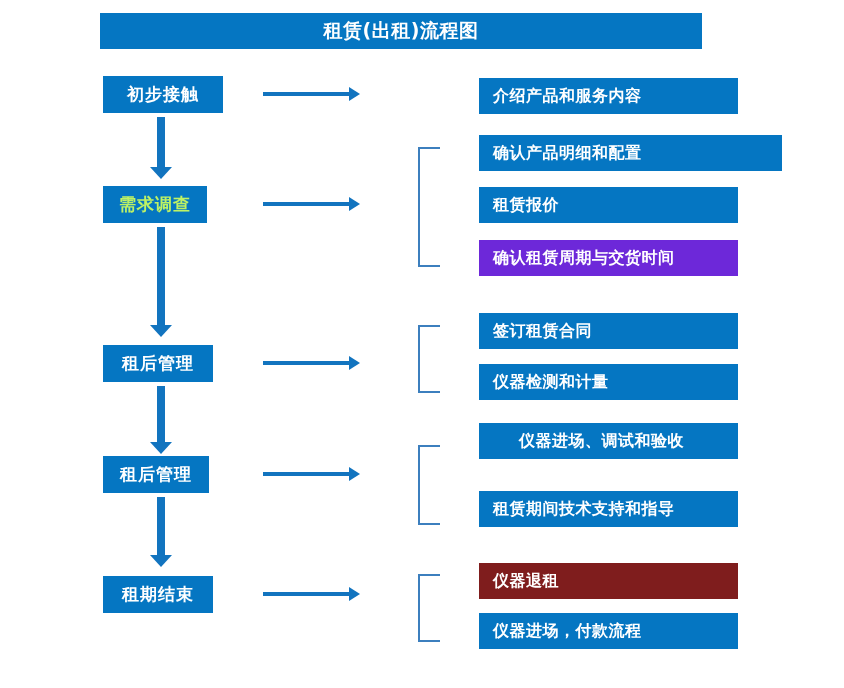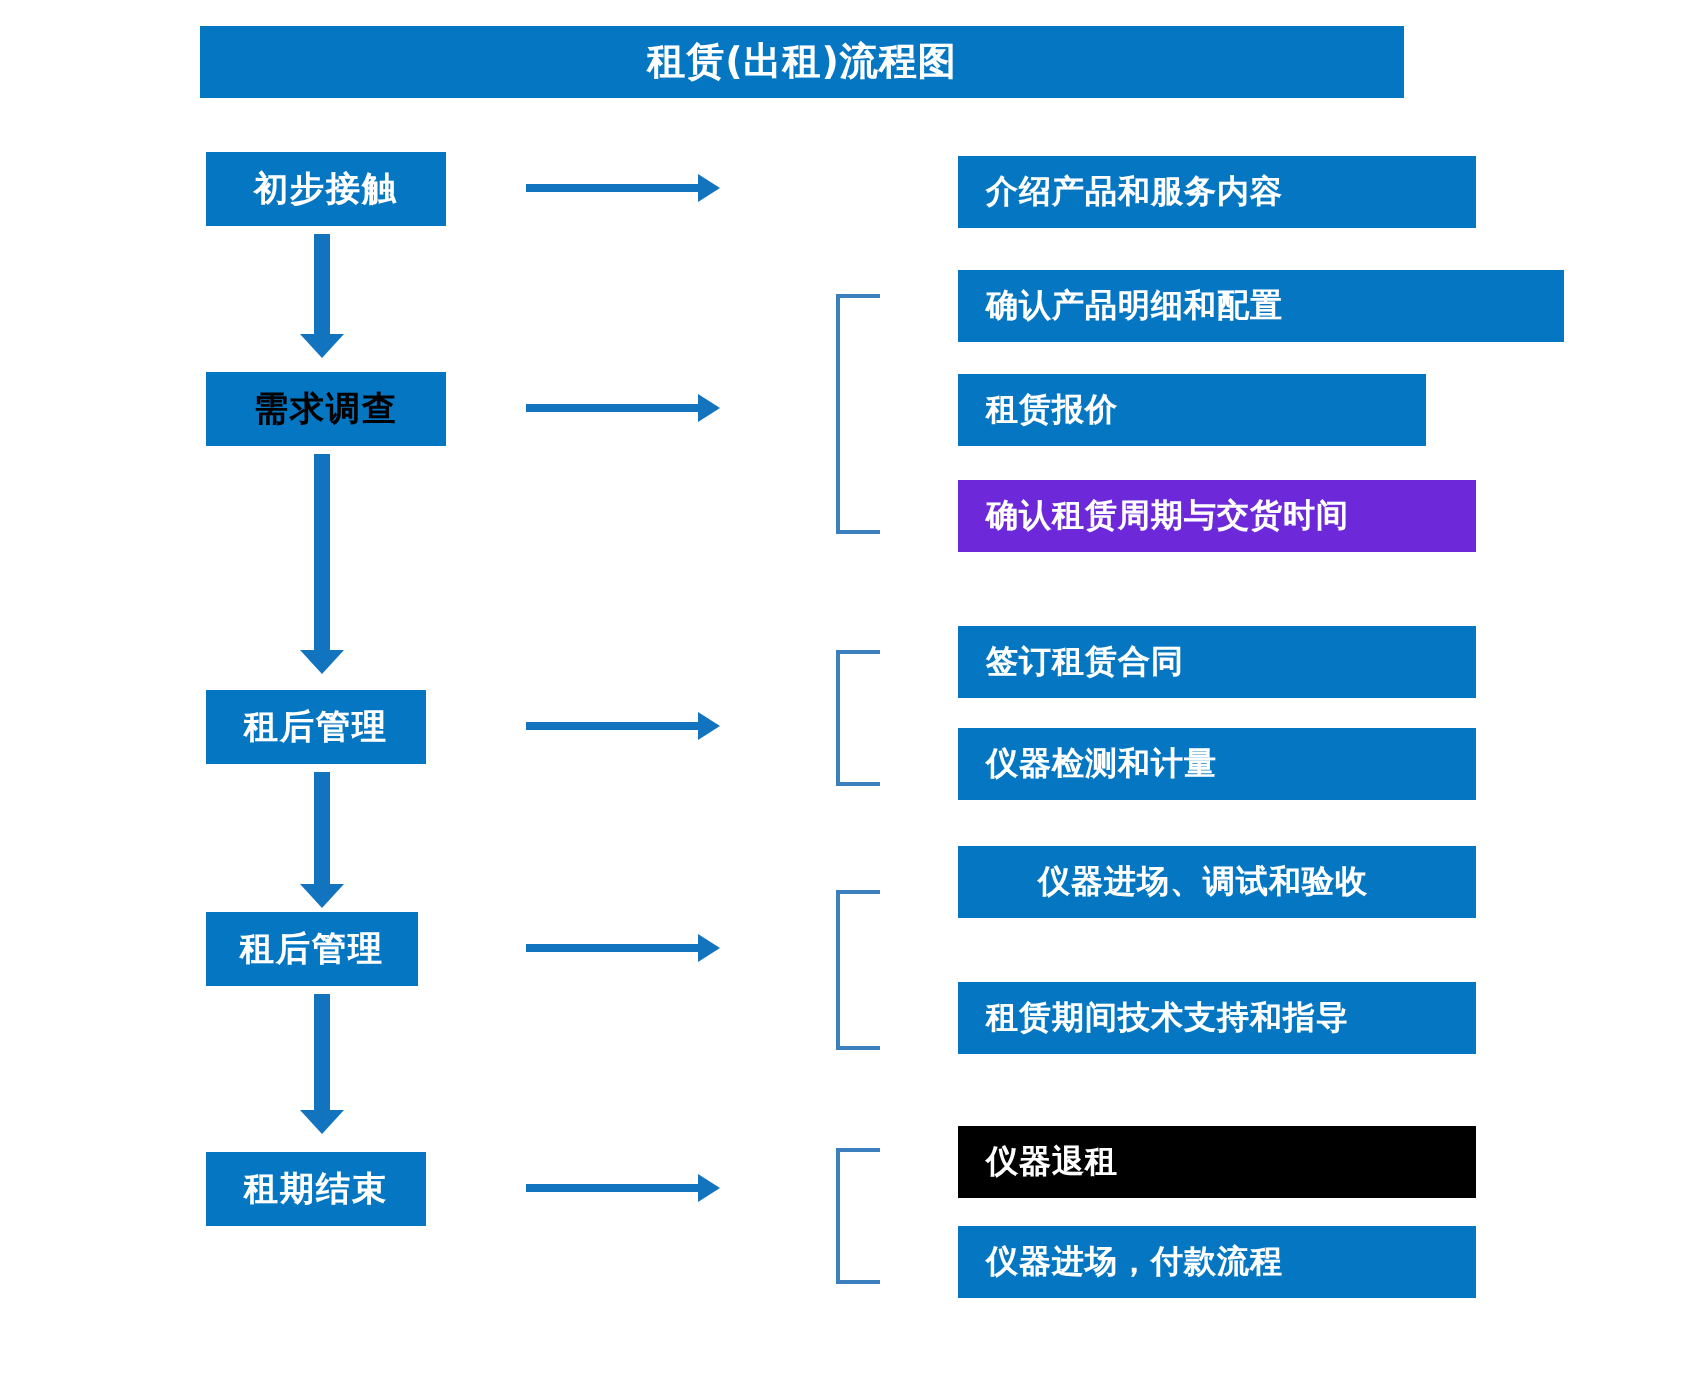--- a/index.html
+++ b/index.html
@@ -140,7 +140,7 @@
         <div class="head" style="top: 50px; border-top-color: rgb(18, 116, 191);"></div>
       </div>
       <div class="detail-box" style="top: 78px; width: 259px; background: rgb(5, 118, 194); color: rgb(255, 255, 255);">介绍产品和服务内容</div>
-      <div class="stage-box" style="left: 103px; top: 186px; width: 120px; background: rgb(5, 118, 194); color: #000000;">需求调查</div>
+      <div class="stage-box" style="left: 103px; top: 186px; width: 104px; background: rgb(5, 118, 194); color: #bef264;">需求调查</div>
       <div class="h-arrow" style="left: 263px; top: 197px; width: 97px;">
         <div class="shaft" style="width: 86px; background: rgb(18, 116, 191);"></div>
         <div class="head" style="left: 86px; border-left-color: rgb(18, 116, 191);"></div>

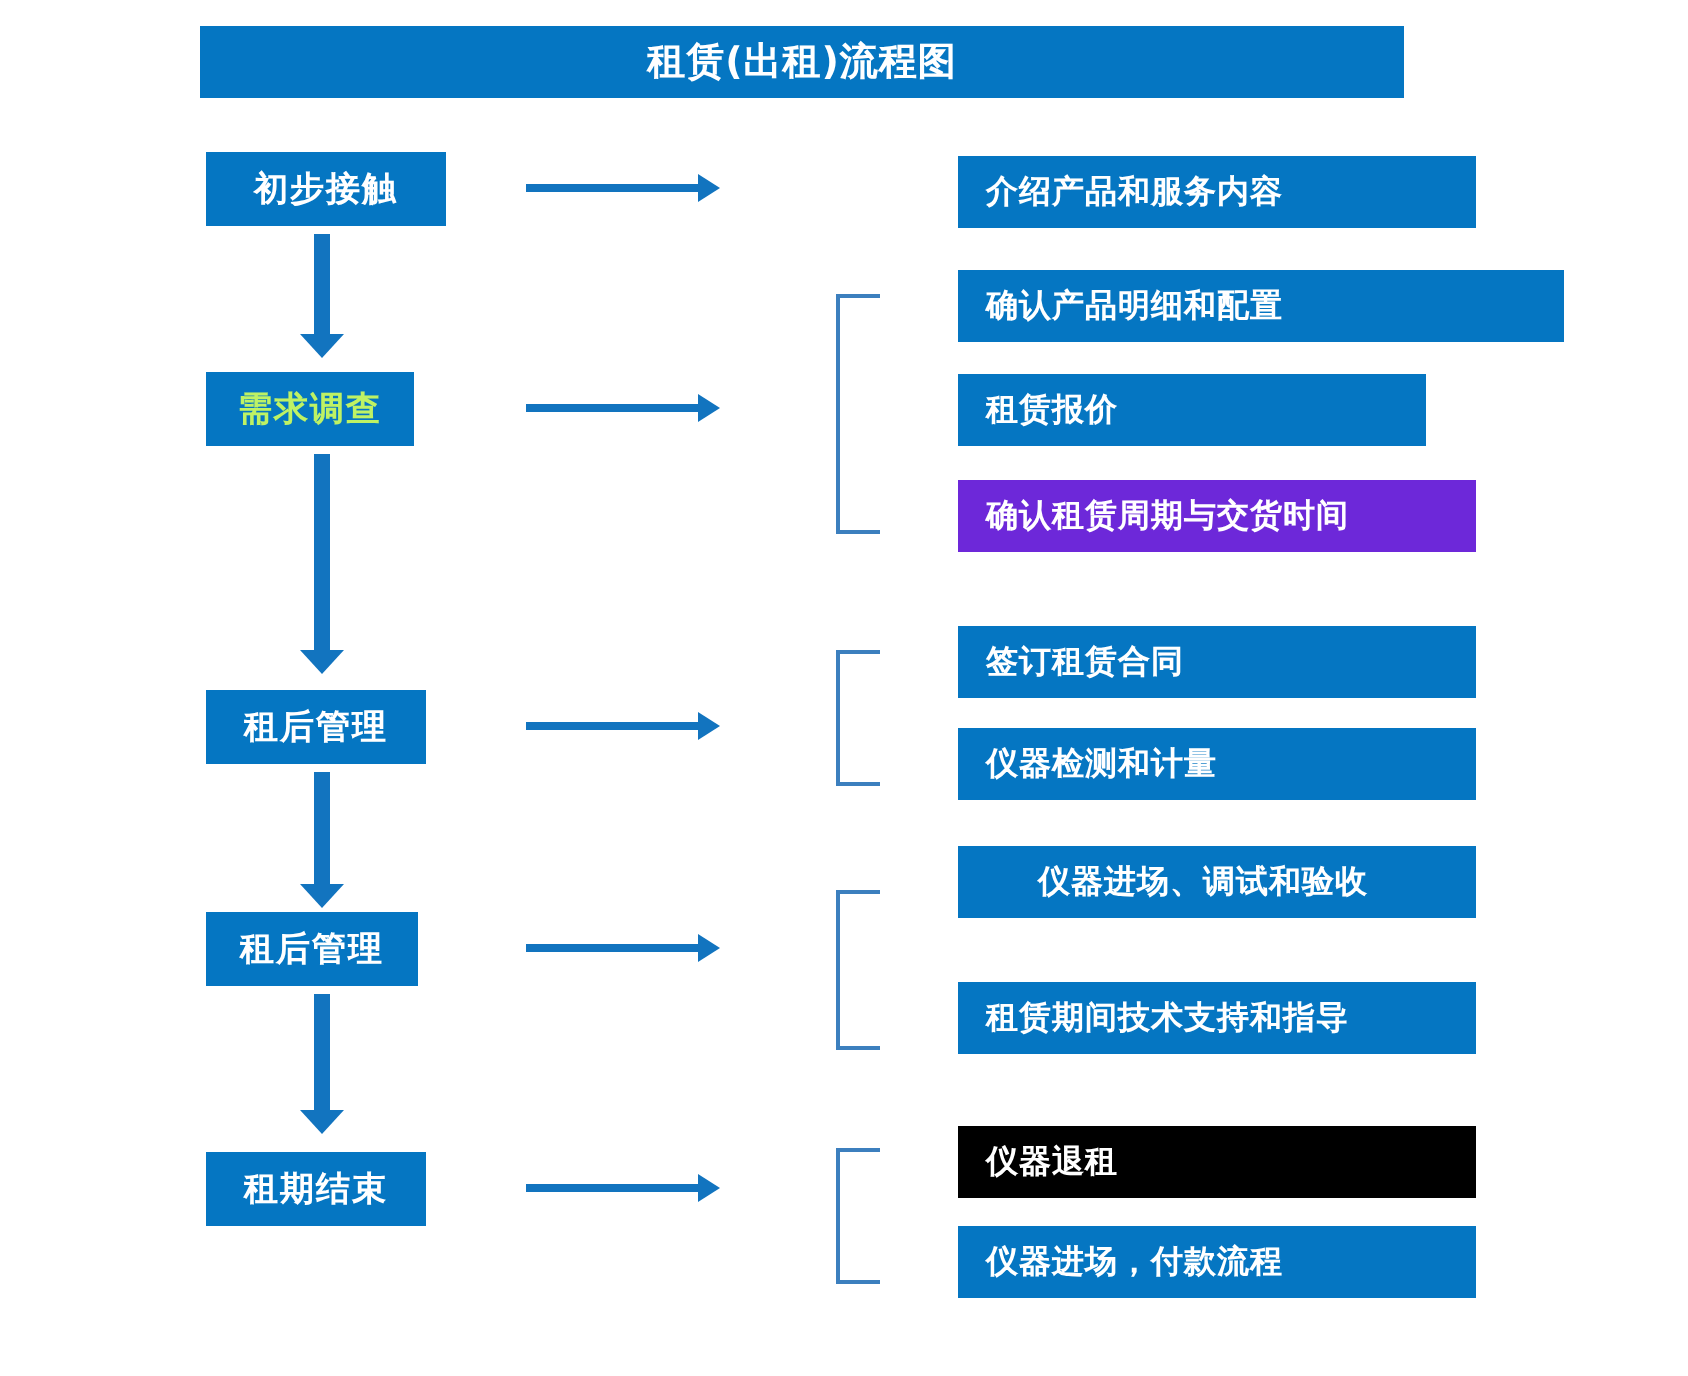--- a/index.html
+++ b/index.html
@@ -151,7 +151,7 @@
       </div>
       <div class="bracket" style="left: 418px; top: 147px; height: 120px; border-color: rgb(60, 127, 190);"></div>
       <div class="detail-box" style="top: 135px; width: 303px; background: rgb(5, 118, 194); color: rgb(255, 255, 255);">确认产品明细和配置</div>
-      <div class="detail-box" style="top: 187px; width: 234px; background: rgb(5, 118, 194); color: rgb(255, 255, 255);">租赁报价</div>
+      <div class="detail-box" style="top: 187px; width: 259px; background: rgb(5, 118, 194); color: rgb(255, 255, 255);">租赁报价</div>
       <div class="detail-box" style="top: 240px; width: 259px; background: #6d28d9; color: rgb(255, 255, 255);">确认租赁周期与交货时间</div>
       <div class="stage-box" style="left: 103px; top: 345px; width: 110px; background: rgb(5, 118, 194); color: rgb(255, 255, 255);">租后管理</div>
       <div class="h-arrow" style="left: 263px; top: 356px; width: 97px;">

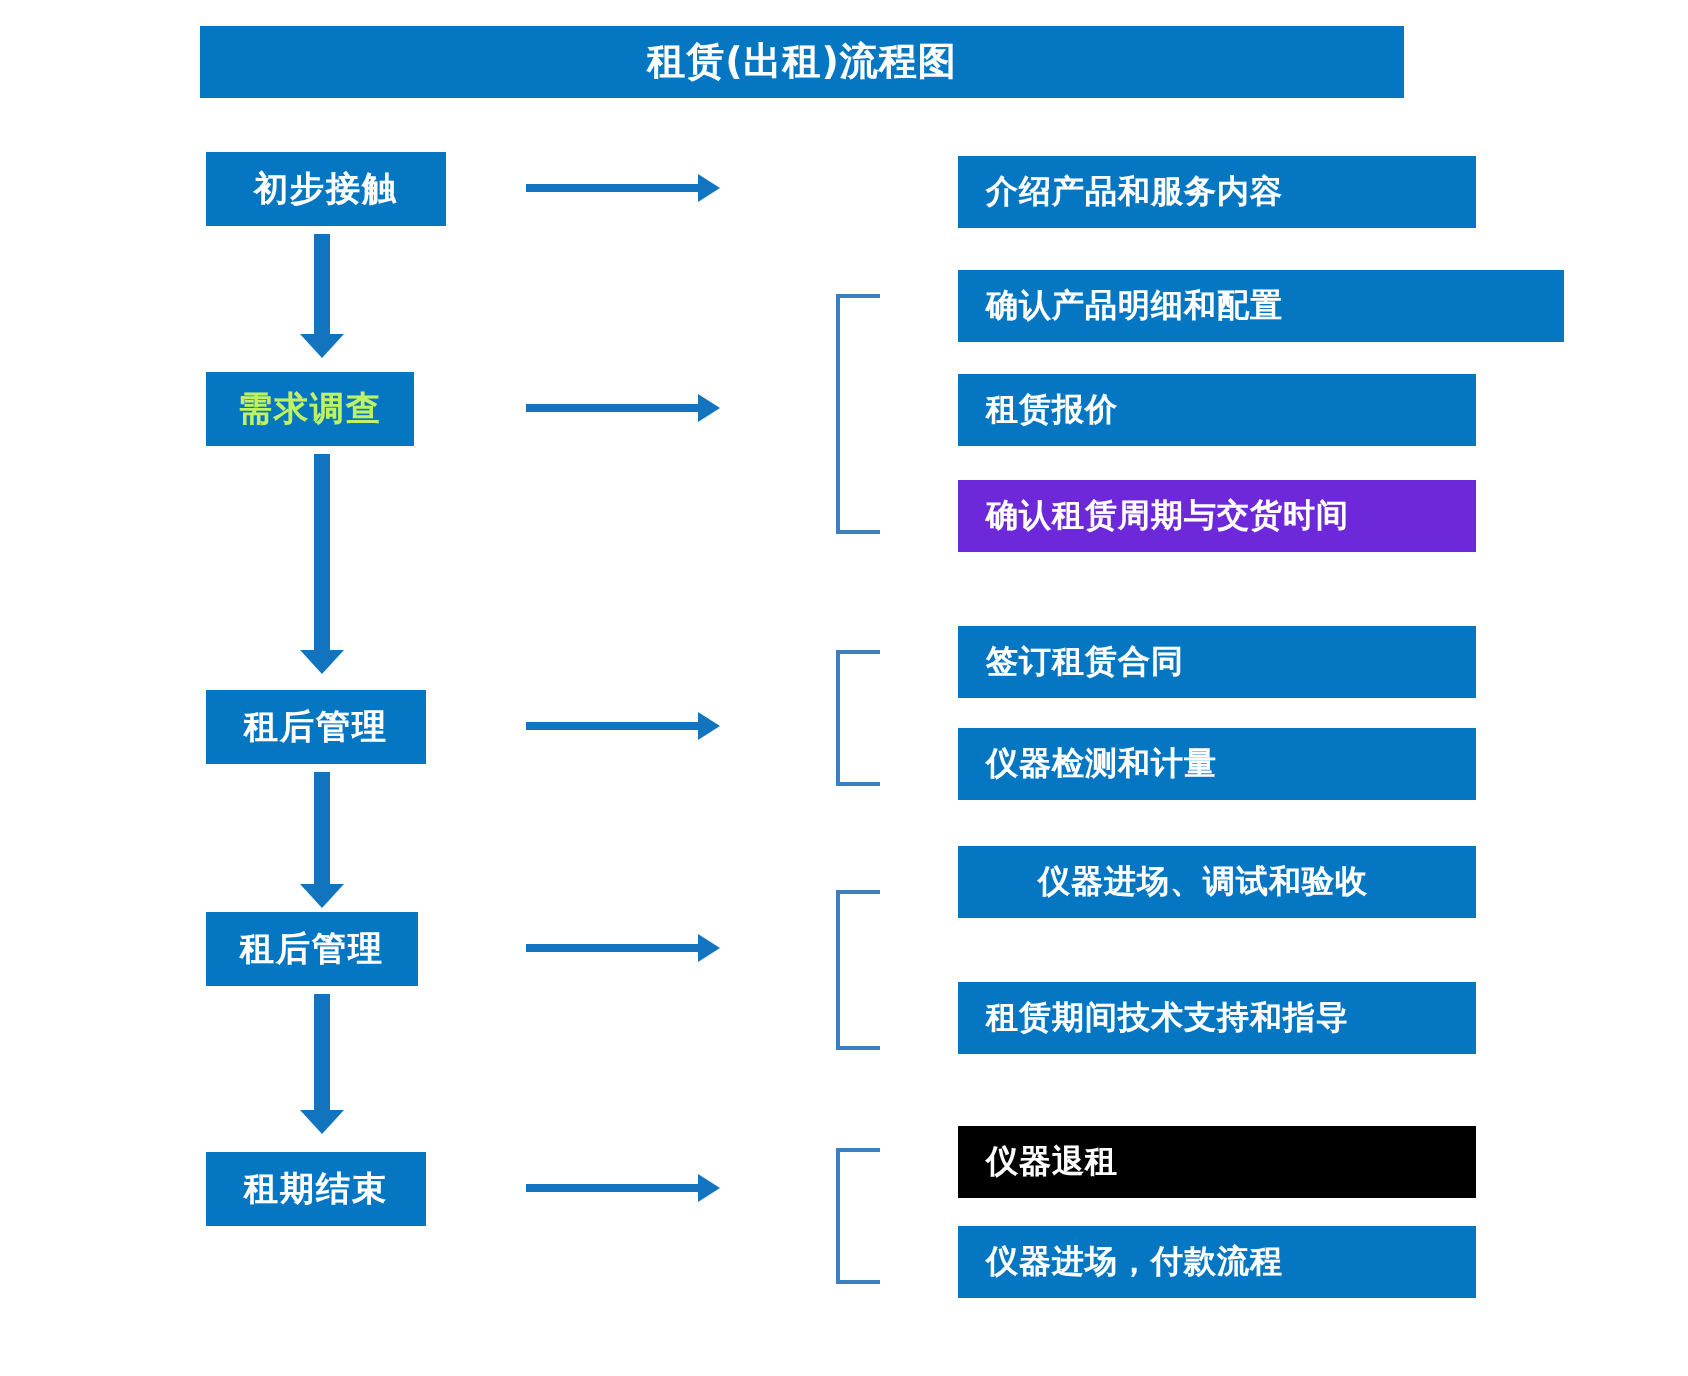--- a/index.html
+++ b/index.html
@@ -183,7 +183,7 @@
         <div class="head" style="left: 86px; border-left-color: rgb(18, 116, 191);"></div>
       </div>
       <div class="bracket" style="left: 418px; top: 574px; height: 68px; border-color: rgb(60, 127, 190);"></div>
-      <div class="detail-box" style="top: 563px; width: 259px; background: #000000; color: rgb(255, 255, 255);">仪器退租</div>
+      <div class="detail-box" style="top: 563px; width: 259px; background: #7f1d1d; color: rgb(255, 255, 255);">仪器退租</div>
       <div class="detail-box" style="top: 613px; width: 259px; background: rgb(5, 118, 194); color: rgb(255, 255, 255);">仪器进场，付款流程</div>
     </div>
 

